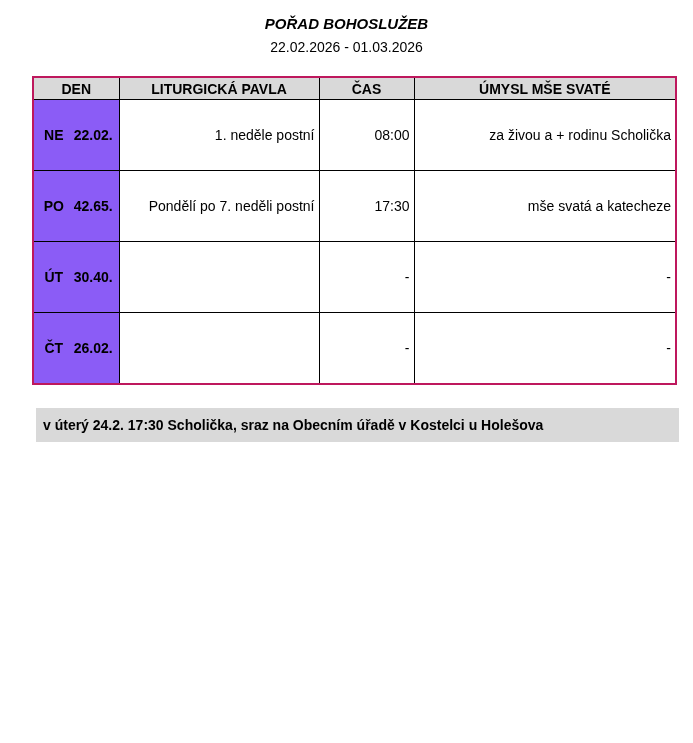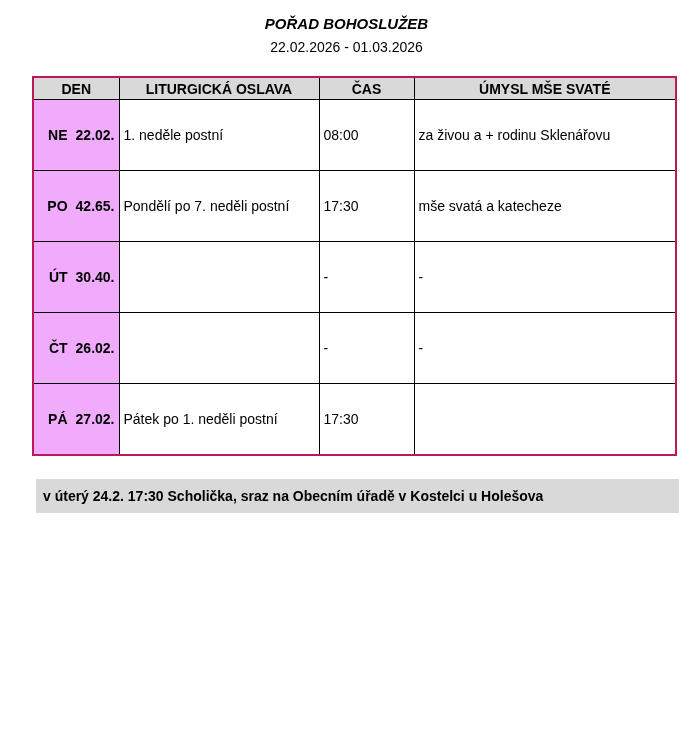--- a/index.html
+++ b/index.html
@@ -101,7 +101,7 @@
     <thead>
       <tr>
         <th>DEN</th>
-        <th>LITURGICKÁ OSLAVA</th>
+        <th>LITURGICKÁ PAVLA</th>
         <th>ČAS</th>
         <th>ÚMYSL MŠE SVATÉ</th>
       </tr>

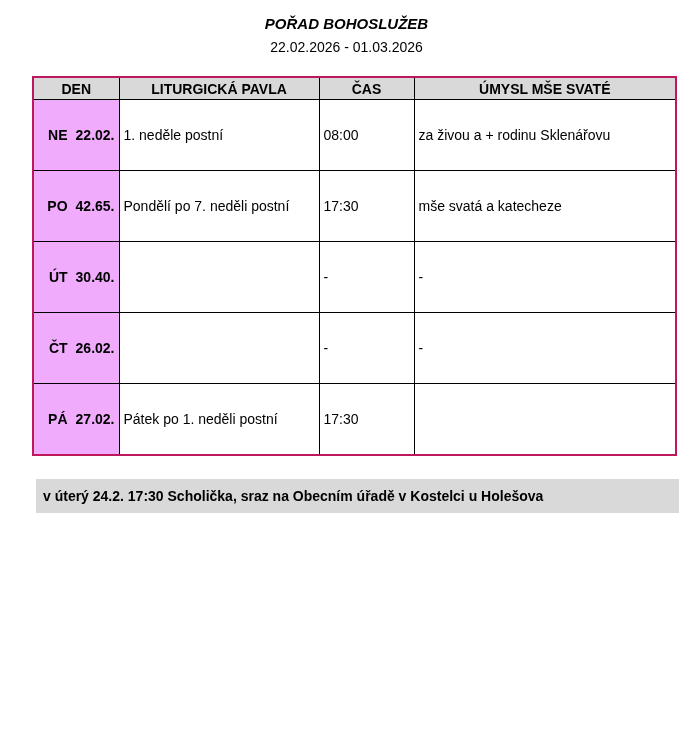--- a/index.html
+++ b/index.html
@@ -61,9 +61,9 @@
     background: #ffffff;
   }
   table.schedule td.den-cell {
-    background: #f0abfc;
+    background: #8b5cf6;
     font-weight: bold;
-    text-align: right;
+    text-align: center;
     padding-left: 6px;
   }
   .den-day {

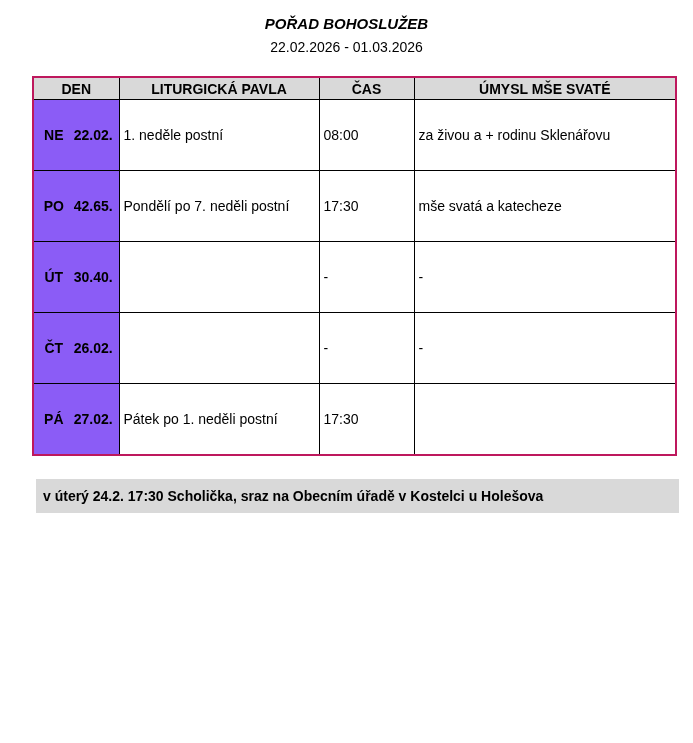--- a/index.html
+++ b/index.html
@@ -56,7 +56,7 @@
   }
   table.schedule td {
     height: 66px;
-    text-align: left;
+    text-align: right;
     padding: 2px 4px;
     background: #ffffff;
   }

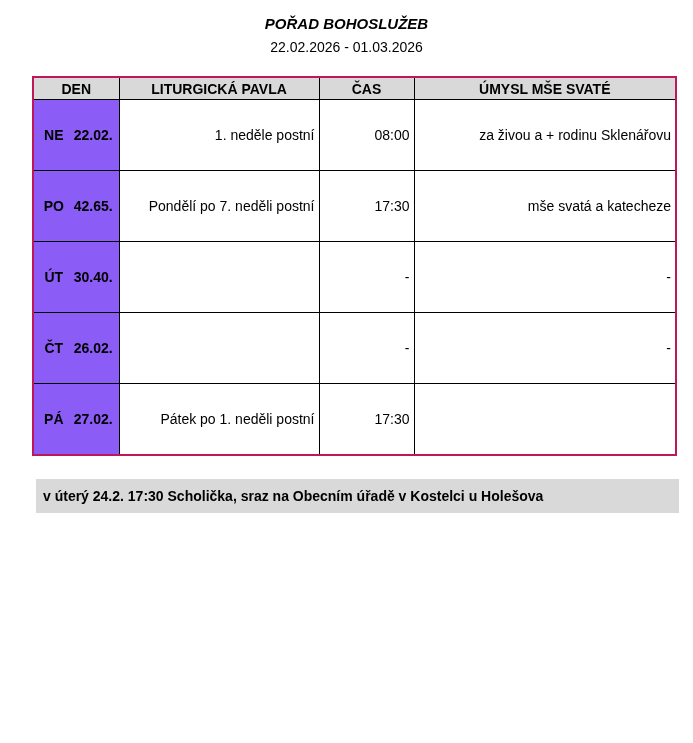--- a/index.html
+++ b/index.html
@@ -111,7 +111,7 @@
         <td class="den-cell"><span class="den-day">NE</span><span>22.02.</span></td>
         <td>1. neděle postní</td>
         <td>08:00</td>
-        <td>za živou a + rodinu Sklenářovu</td>
+        <td>za živou a + rodinu Scholička</td>
       </tr>
       <tr>
         <td class="den-cell"><span class="den-day">PO</span><span>42.65.</span></td>

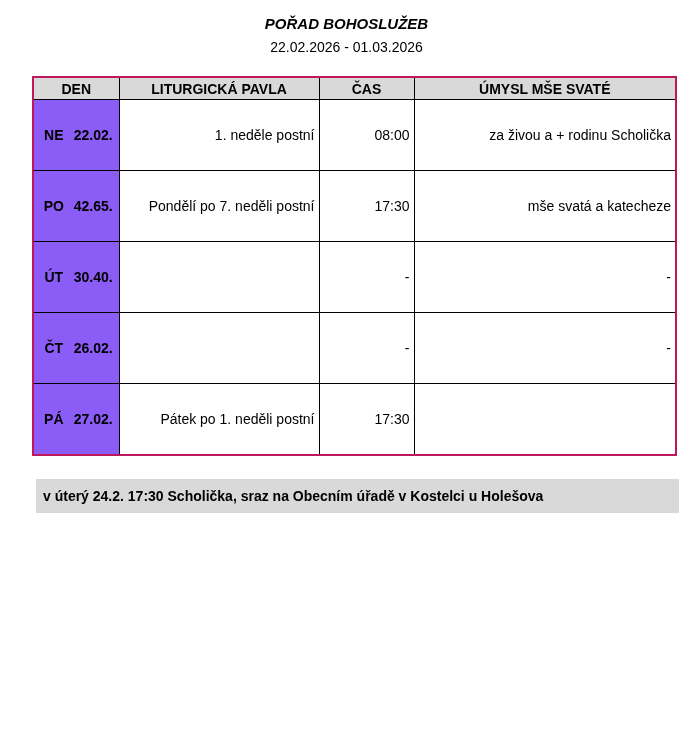--- a/index.html
+++ b/index.html
@@ -131,12 +131,6 @@
         <td>-</td>
         <td>-</td>
       </tr>
-      <tr>
-        <td class="den-cell"><span class="den-day">PÁ</span><span>27.02.</span></td>
-        <td>Pátek po 1. neděli postní</td>
-        <td>17:30</td>
-        <td></td>
-      </tr>
     </tbody>
   </table>
 

